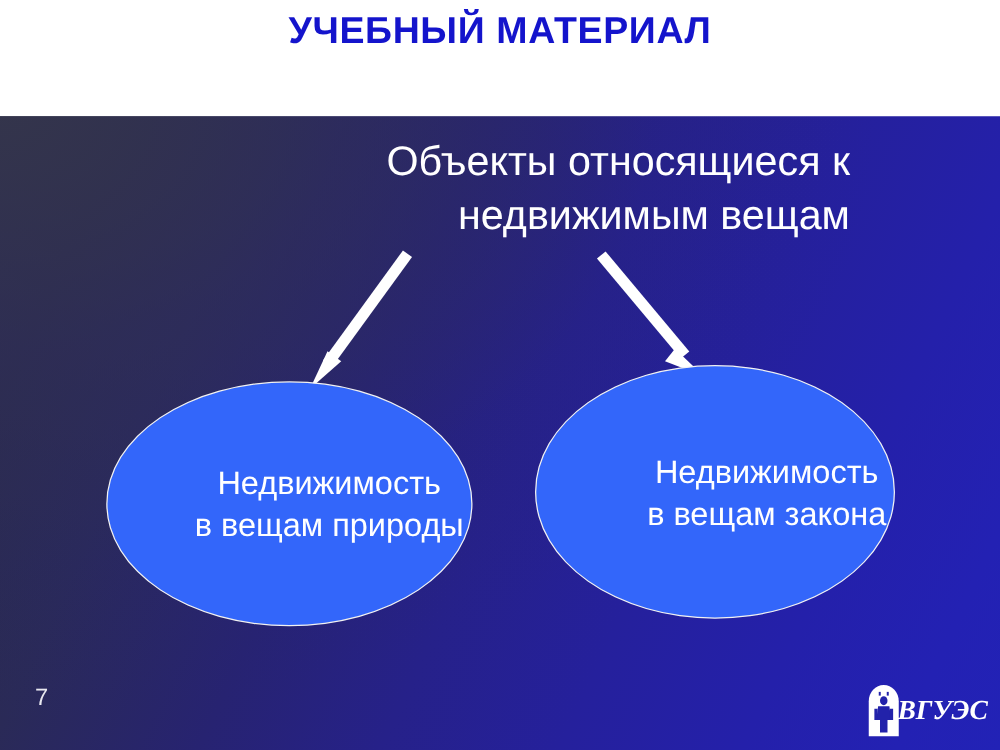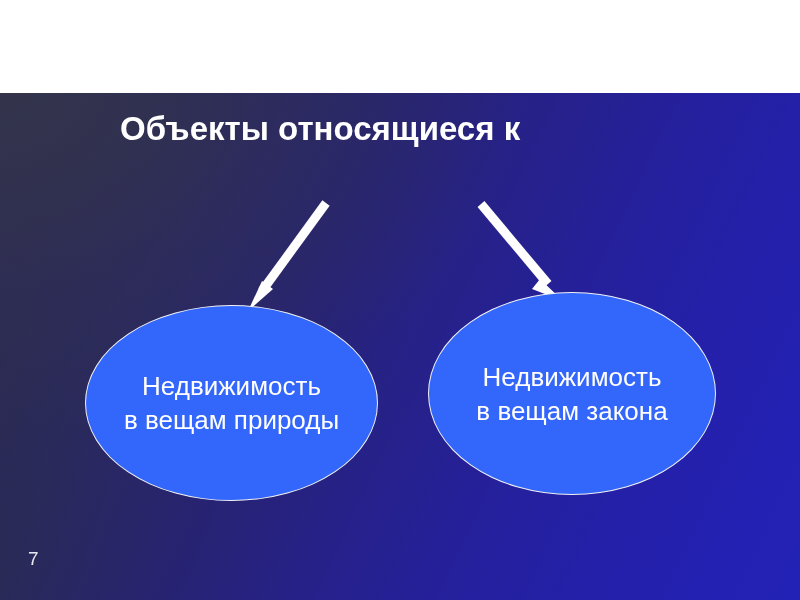--- a/index.html
+++ b/index.html
@@ -189,6 +189,9 @@
 
 <div id="slide">
 
+  <div id="header-band">
+    <div id="slide-title">УЧЕБНЫЙ МАТЕРИАЛ</div>
+  </div>
 
   <div id="content-area">
     <div id="content-sheen"></div>

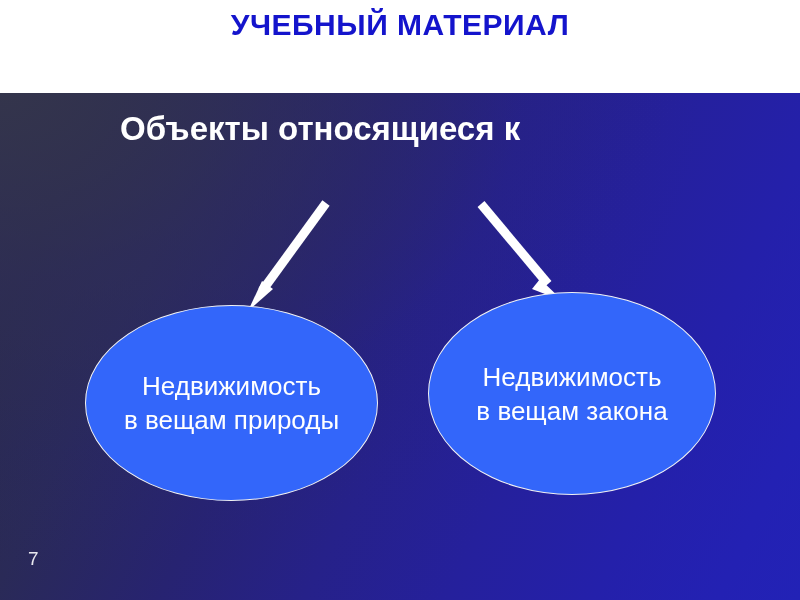--- a/index.html
+++ b/index.html
@@ -88,12 +88,12 @@
     left: 120px;
     top: 14px;
     width: 560px;
-    text-align: left;
+    text-align: right;
     color: #ffffff;
     font-family: "Liberation Sans", sans-serif;
     font-size: 33px;
     line-height: 43px;
-    font-weight: bold;
+    font-weight: normal;
   }
   #heading .hl {
     display: block;

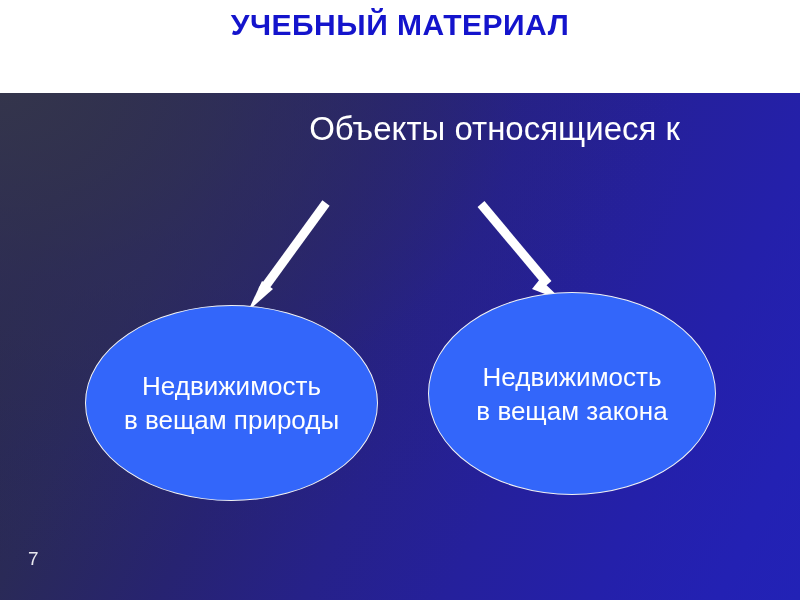--- a/index.html
+++ b/index.html
@@ -198,6 +198,7 @@
 
     <div id="heading">
       <span class="hl">Объекты относящиеся к</span>
+      <span class="hl">недвижимым вещам</span>
     </div>
 
     <svg id="arrows" viewBox="0 0 800 507" width="800" height="507">

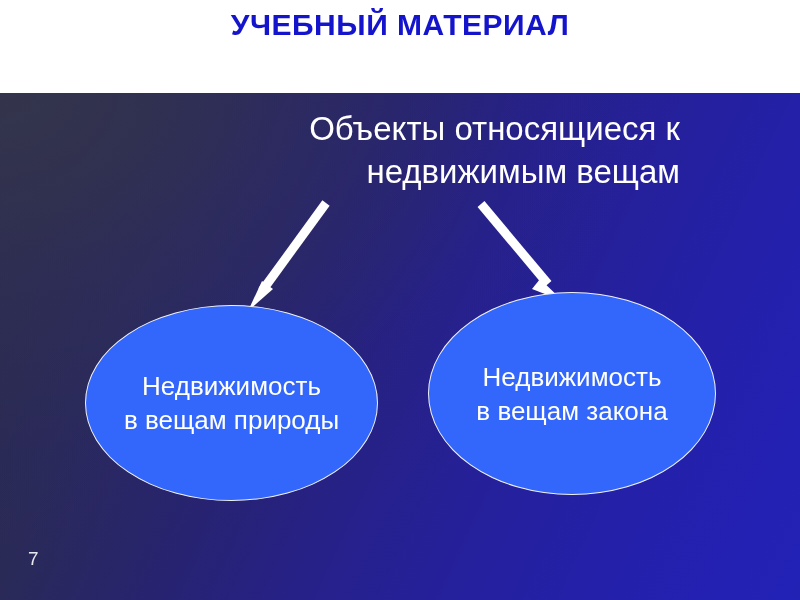--- a/index.html
+++ b/index.html
@@ -119,7 +119,7 @@
     box-sizing: border-box;
     display: flex;
     align-items: center;
-    justify-content: center;
+    justify-content: flex-end;
     text-align: center;
   }
   .node-label {

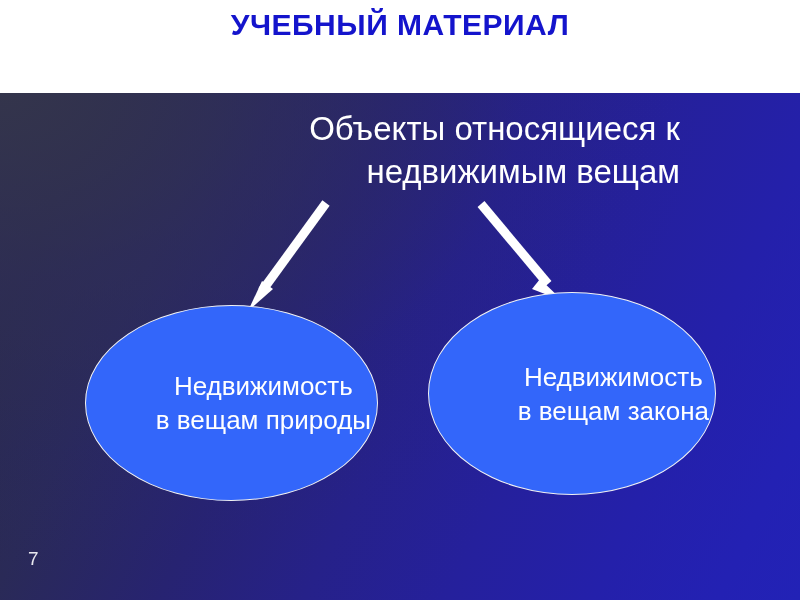--- a/index.html
+++ b/index.html
@@ -230,6 +230,20 @@
 
     <div id="page-number">7</div>
 
+    <div id="logo">
+      <svg id="logo-mark" width="30" height="46" viewBox="0 0 30 46">
+        <path d="M3 44 L3 16 A12 13 0 0 1 27 16 L27 44 Z" fill="#ffffff"></path>
+        <g fill="#2222aa">
+          <ellipse cx="15" cy="15.5" rx="3" ry="3.6"></ellipse>
+          <path d="M10.5 20 L19.5 20 L21 31 L18 31 L18 41 L12 41 L12 31 L9 31 Z"></path>
+          <rect x="7.5" y="22" width="2.6" height="9"></rect>
+          <rect x="19.9" y="22" width="2.6" height="9"></rect>
+          <rect x="11" y="8.5" width="1.6" height="3"></rect>
+          <rect x="17.4" y="8.5" width="1.6" height="3"></rect>
+        </g>
+      </svg>
+      <div id="logo-text">ВГУЭС</div>
+    </div>
 
   </div>
 </div>

